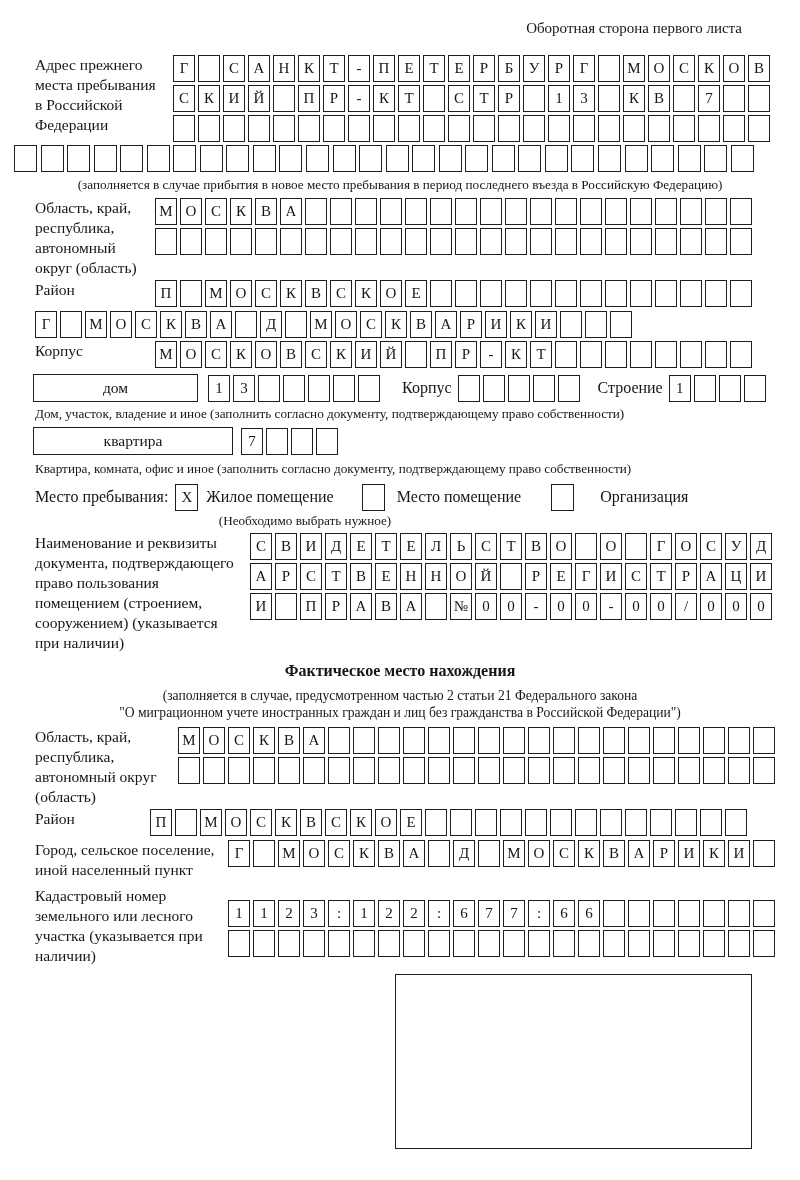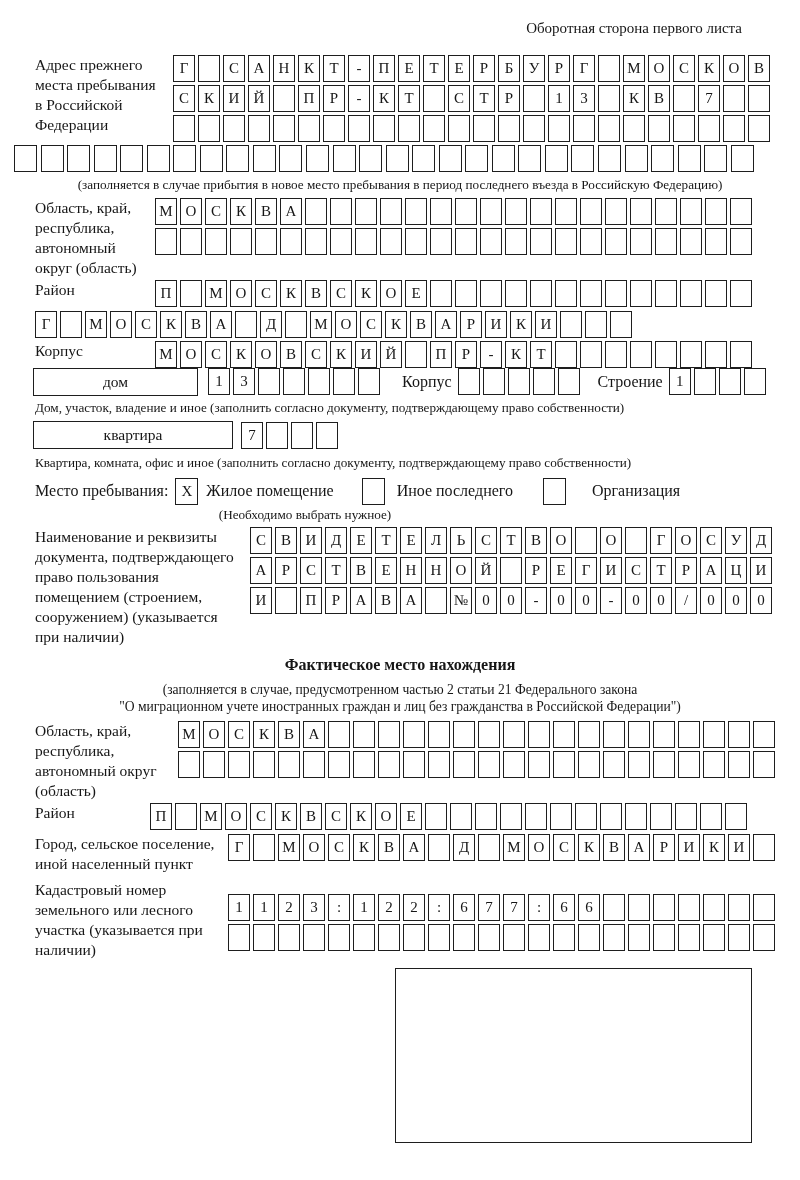--- a/index.html
+++ b/index.html
@@ -320,7 +320,7 @@
       </div>
   </div>
 
-  <div class="frow" style="margin-left:33px; align-items:flex-start;">
+  <div class="frow" style="margin-left:33px; margin-top:6px; align-items:flex-end;">
     <div class="wide-box" style="width:165px;">дом</div>
     <div class="cells" style="margin-left:10px;">
         <span class="cell">1</span>

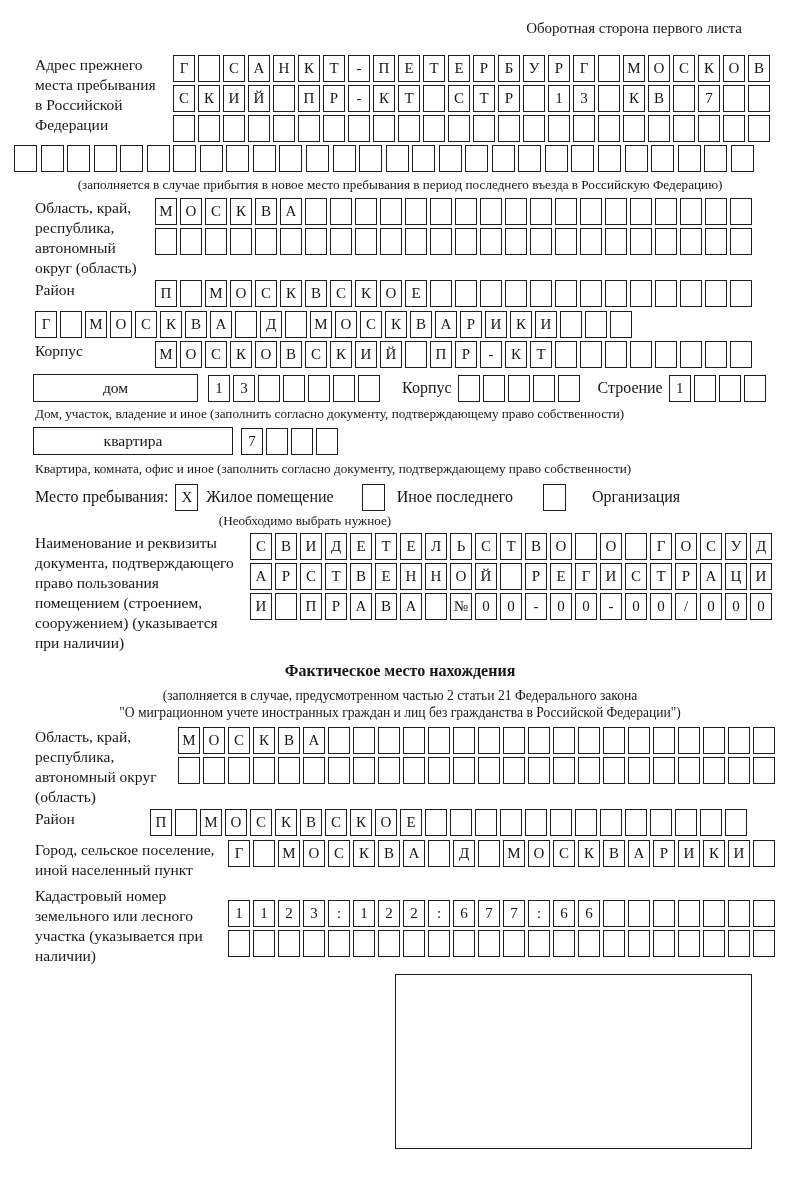--- a/index.html
+++ b/index.html
@@ -365,7 +365,7 @@
     <span class="checkbox" style="margin-left:7px;">X</span>
     <span class="inline-label" style="margin-left:8px;">Жилое помещение</span>
     <span class="checkbox" style="margin-left:28px;"></span>
-    <span class="inline-label" style="margin-left:12px;">Иное последнего</span>
+    <span class="inline-label" style="margin-left:12px;">Место помещение</span>
     <span class="checkbox" style="margin-left:30px;"></span>
     <span class="inline-label" style="margin-left:26px;">Организация</span>
   </div>

